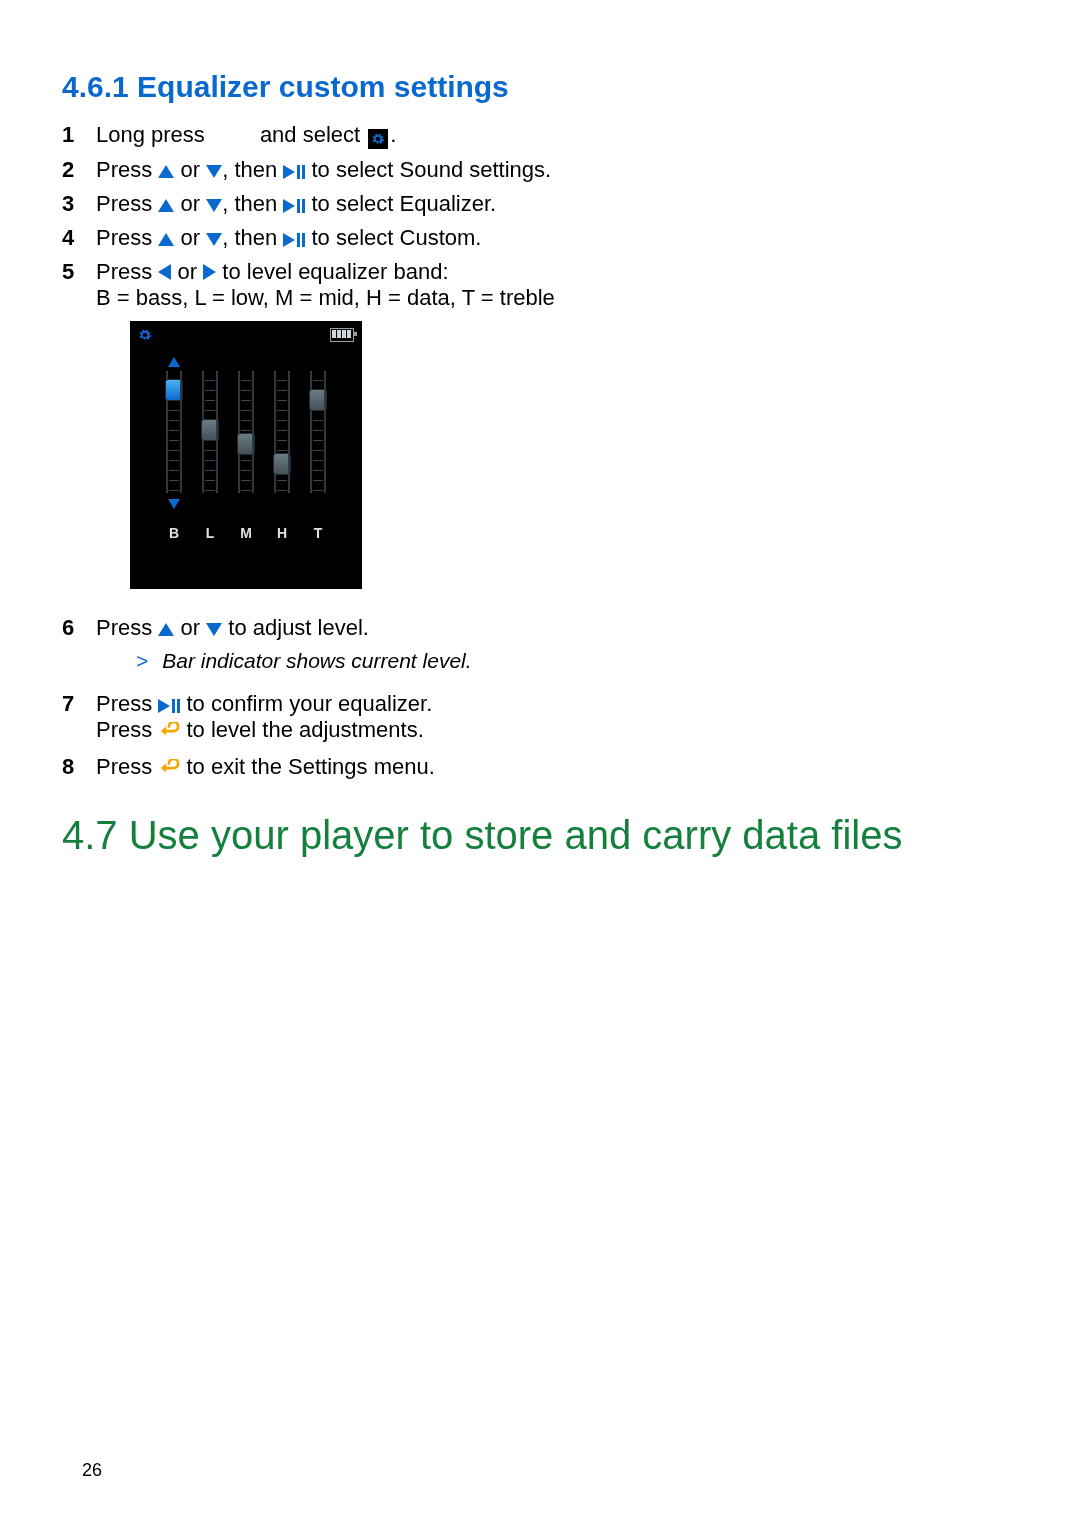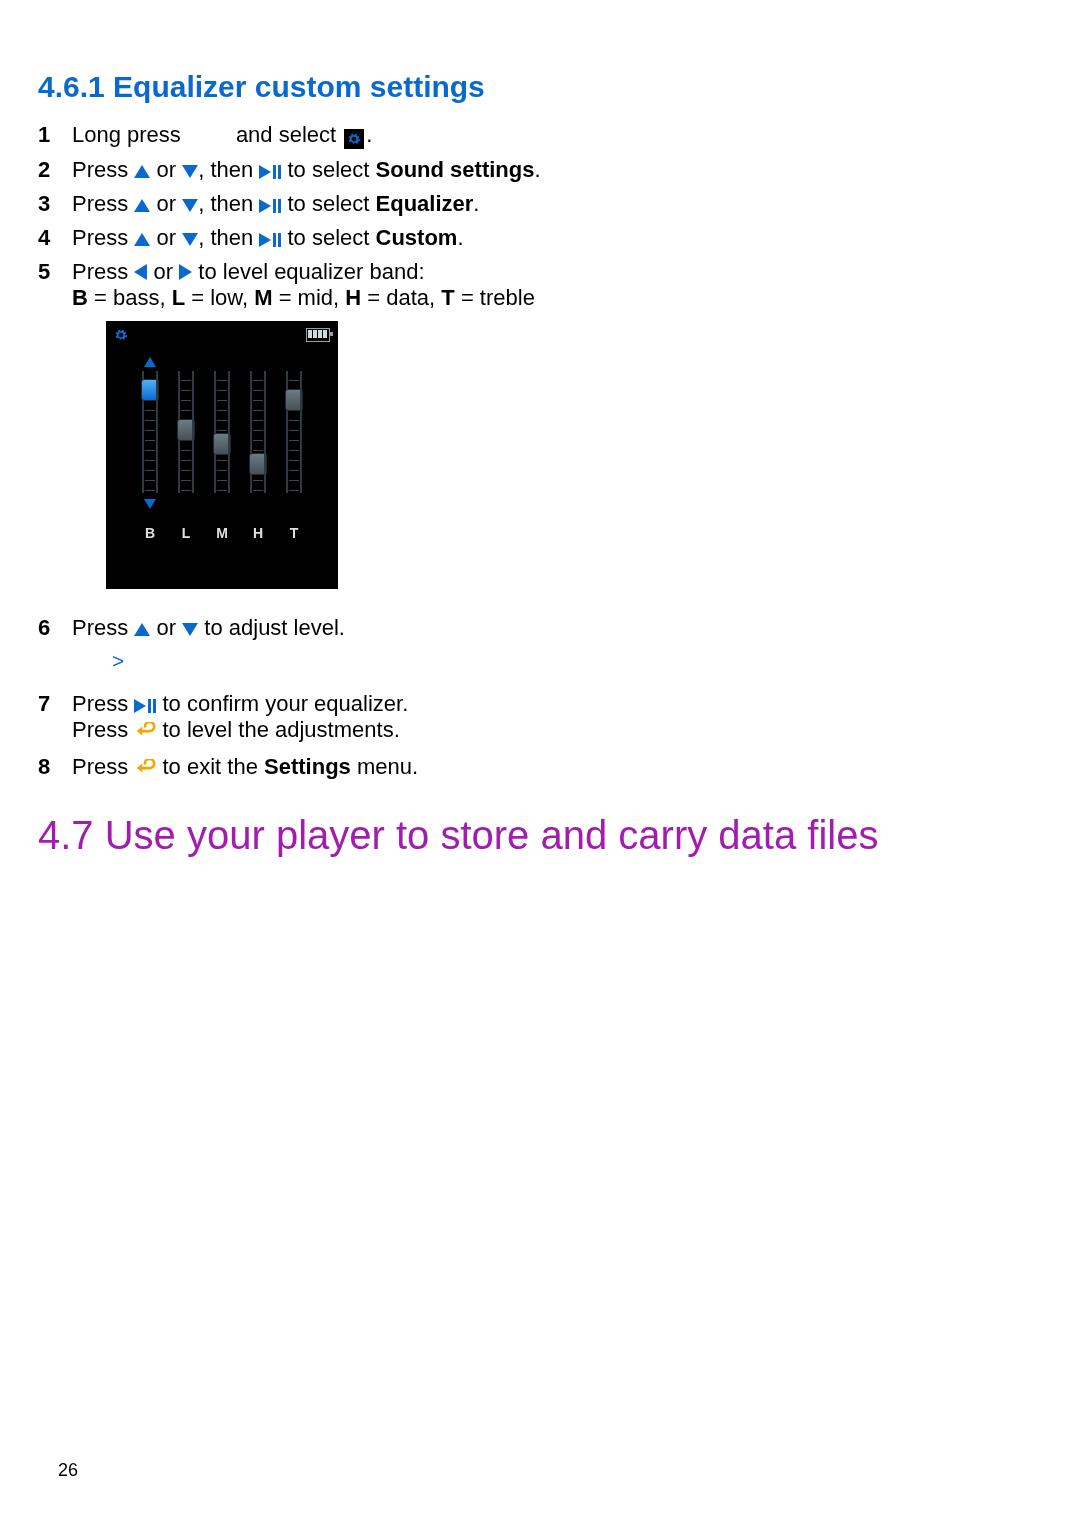--- a/index.html
+++ b/index.html
@@ -14,7 +14,7 @@
   }
   .page {
     box-sizing: border-box;
-    padding: 70px 70px 50px 38px;
+    padding: 70px 70px 50px 62px;
     width: 1080px;
     height: 1527px;
     position: relative;

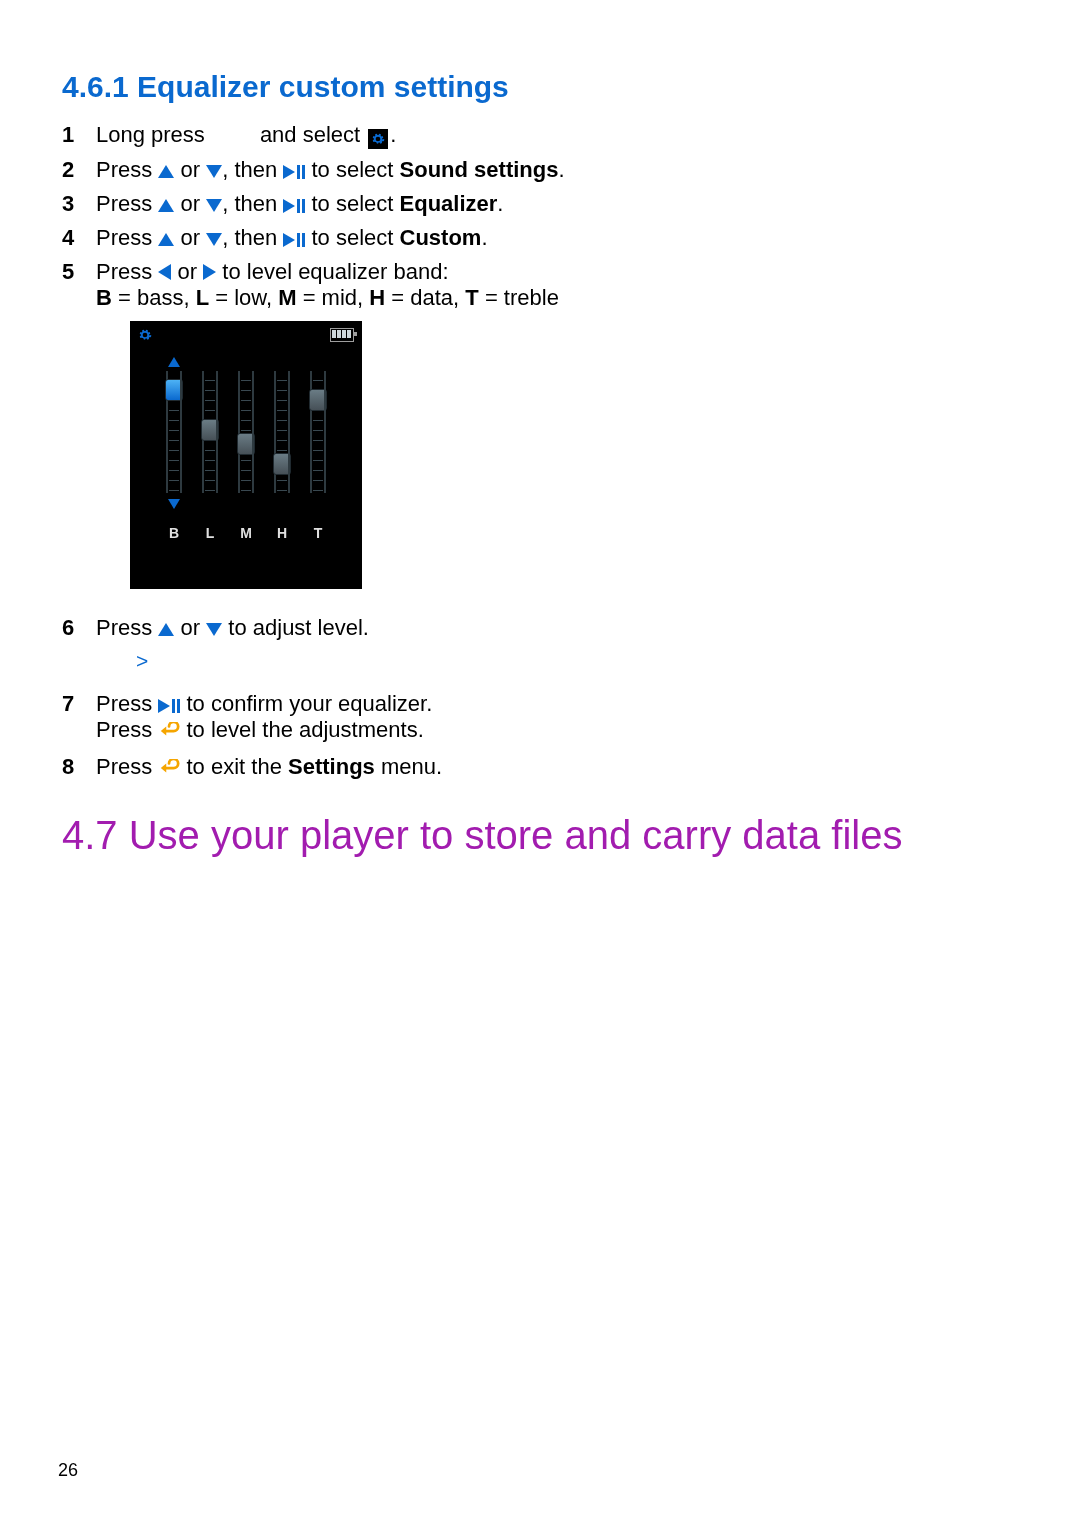--- a/index.html
+++ b/index.html
@@ -50,7 +50,7 @@
   ol.steps > li > .content {
     flex: 1 1 auto;
   }
-  .content b { font-weight: 700; }
+  .content b { font-weight: 400; }
   .tri {
     display: inline-block;
     width: 0; height: 0;

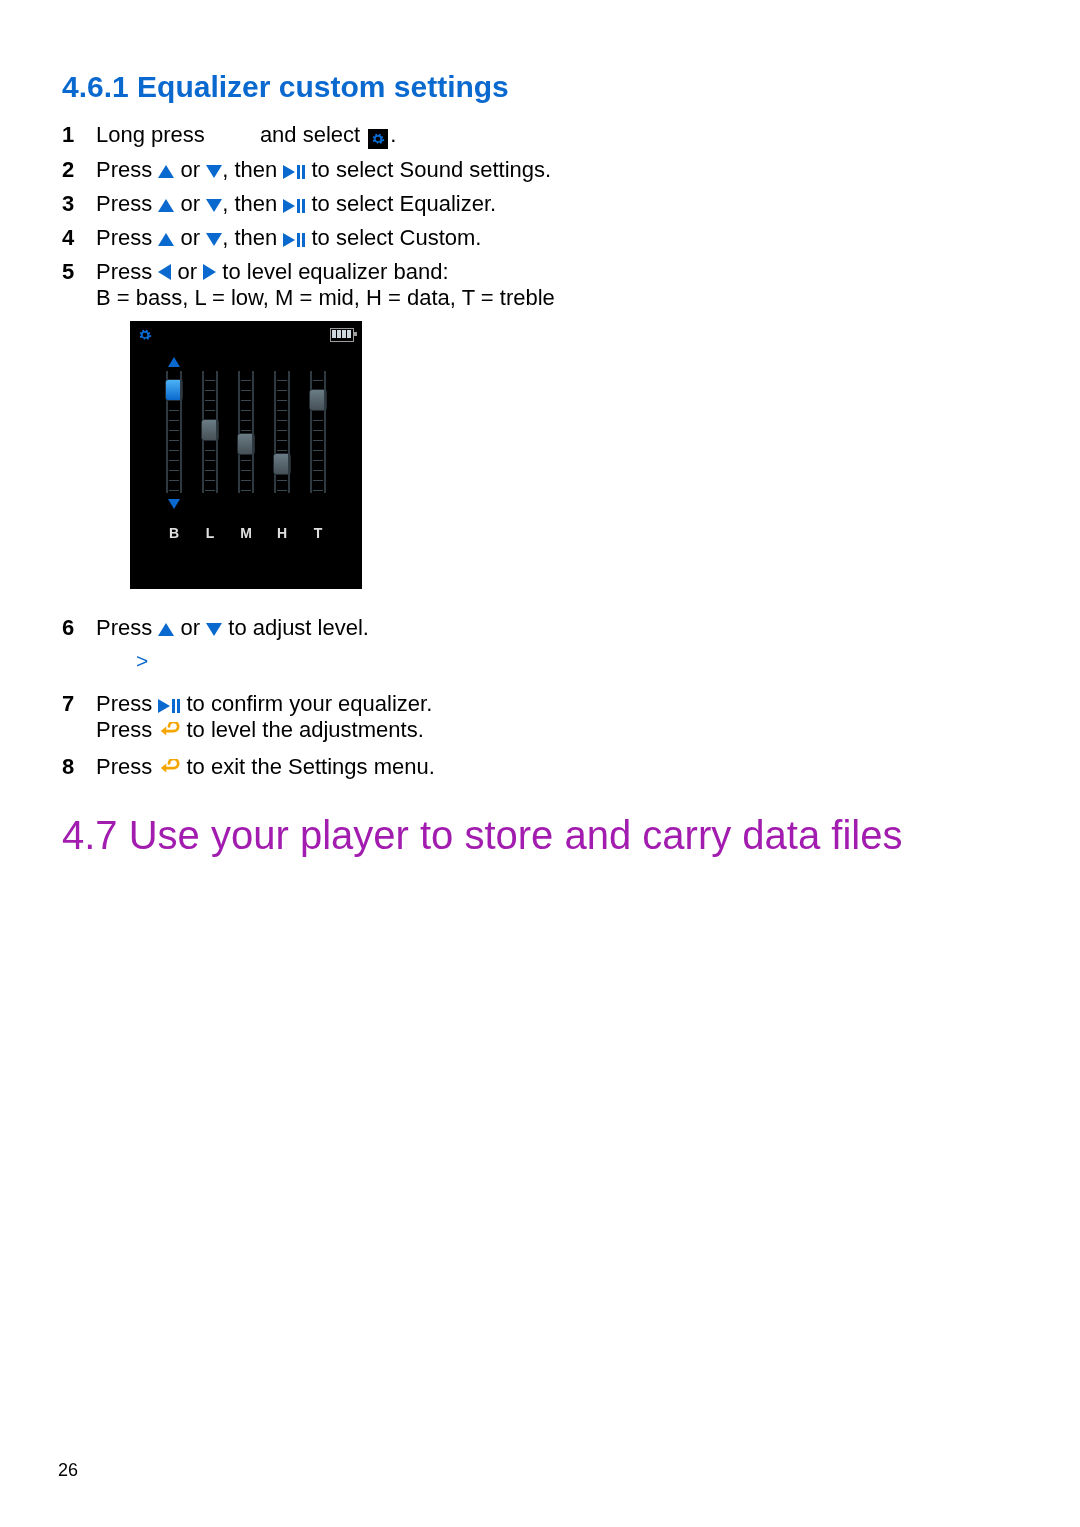--- a/index.html
+++ b/index.html
@@ -397,6 +397,7 @@
         <span>to adjust level.</span>
         <div class="result-line">
           <span class="gt">&gt;</span>
+          <span>Bar indicator shows current level.</span>
         </div>
       </span>
     </li>

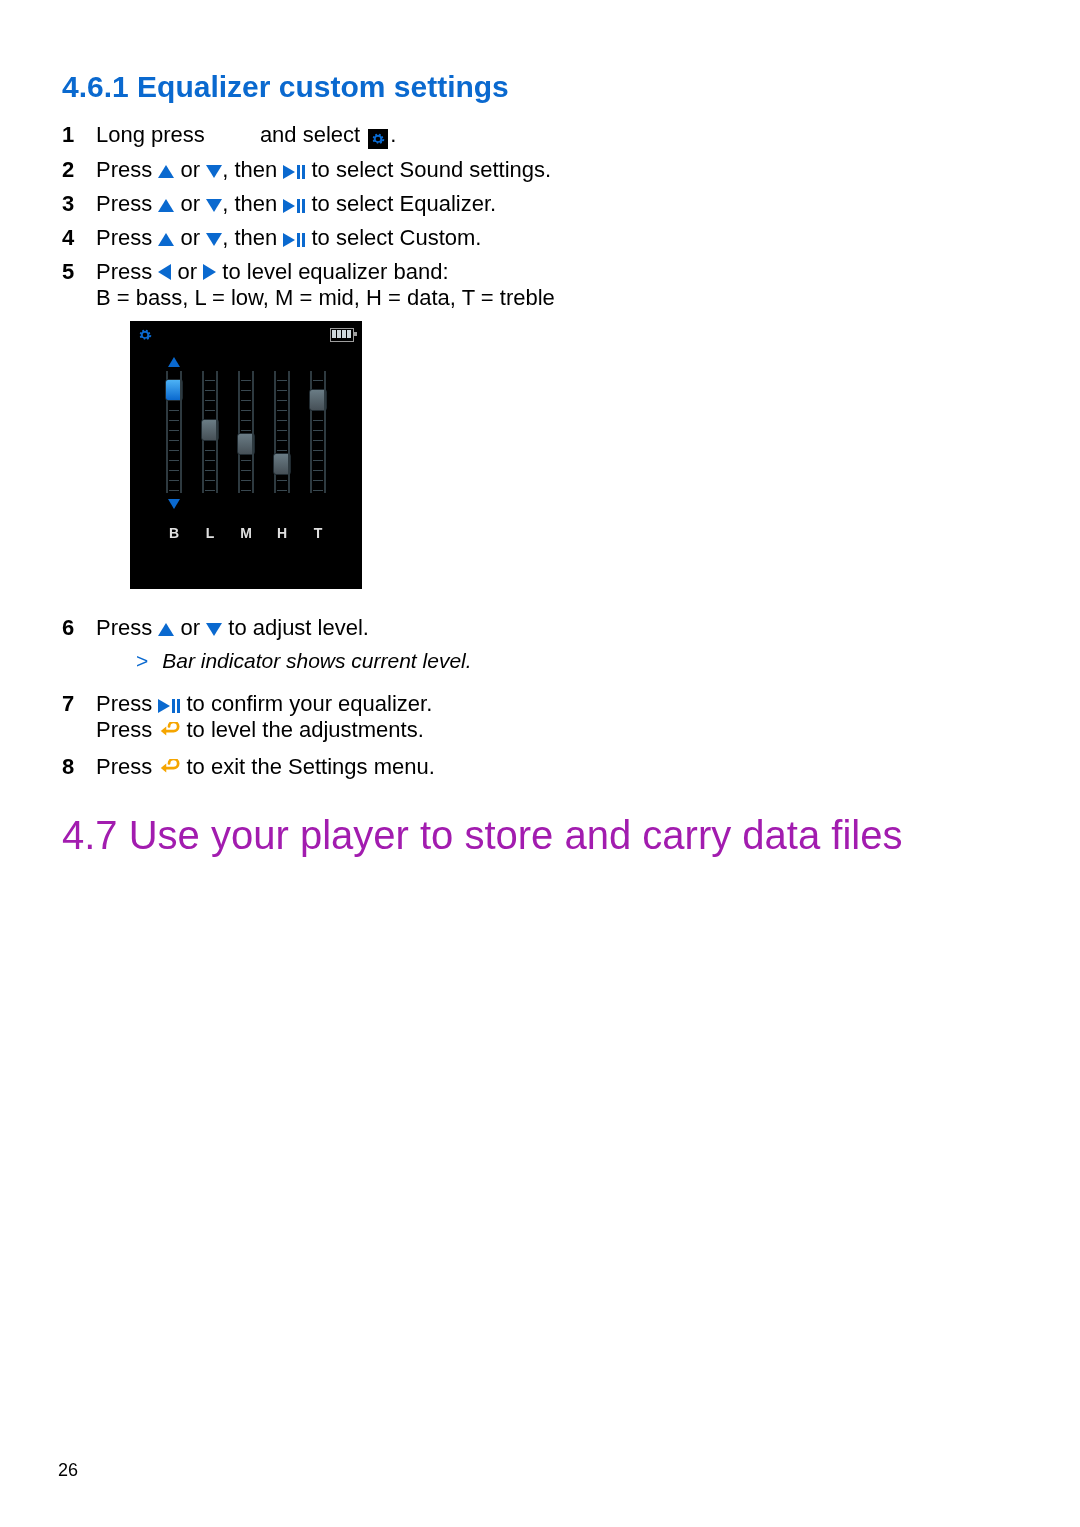--- a/index.html
+++ b/index.html
@@ -215,7 +215,7 @@
 
   
   .section-heading {
-    color: #a21caf;
+    color: #15803d;
     font-size: 40px;
     font-weight: 400;
     margin: 20px 0 16px 0;

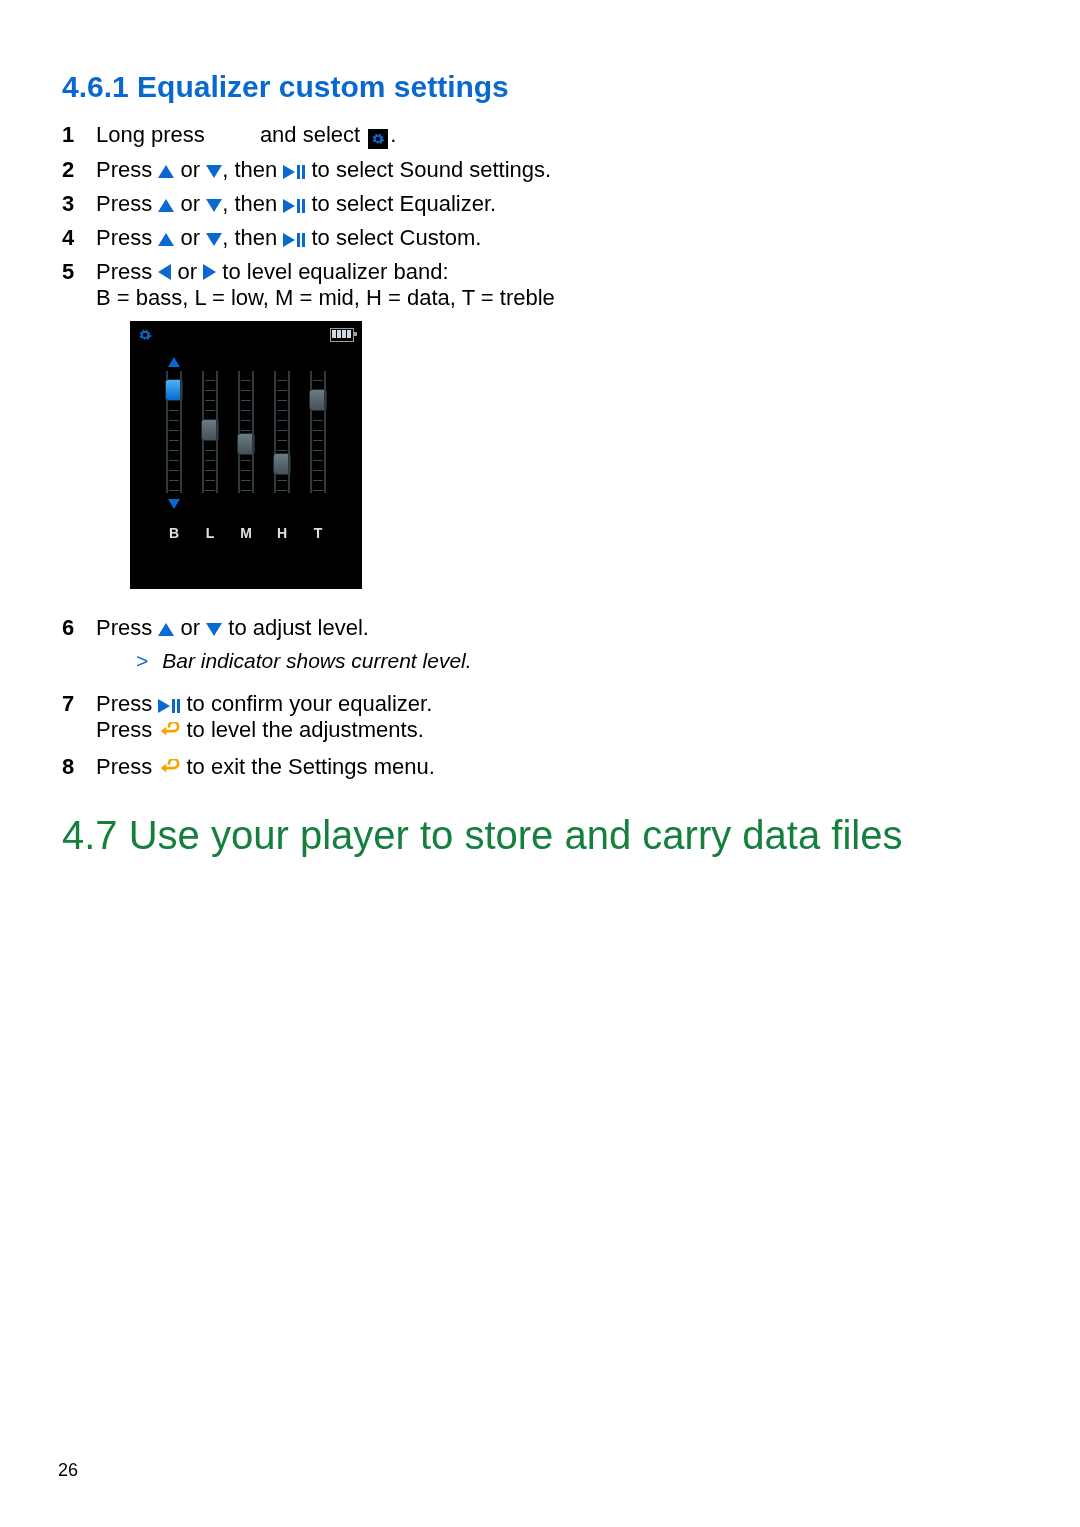--- a/index.html
+++ b/index.html
@@ -228,7 +228,7 @@
   .page-number {
     position: absolute;
     bottom: 46px;
-    left: 58px;
+    left: 82px;
     font-size: 18px;
   }
 </style>

